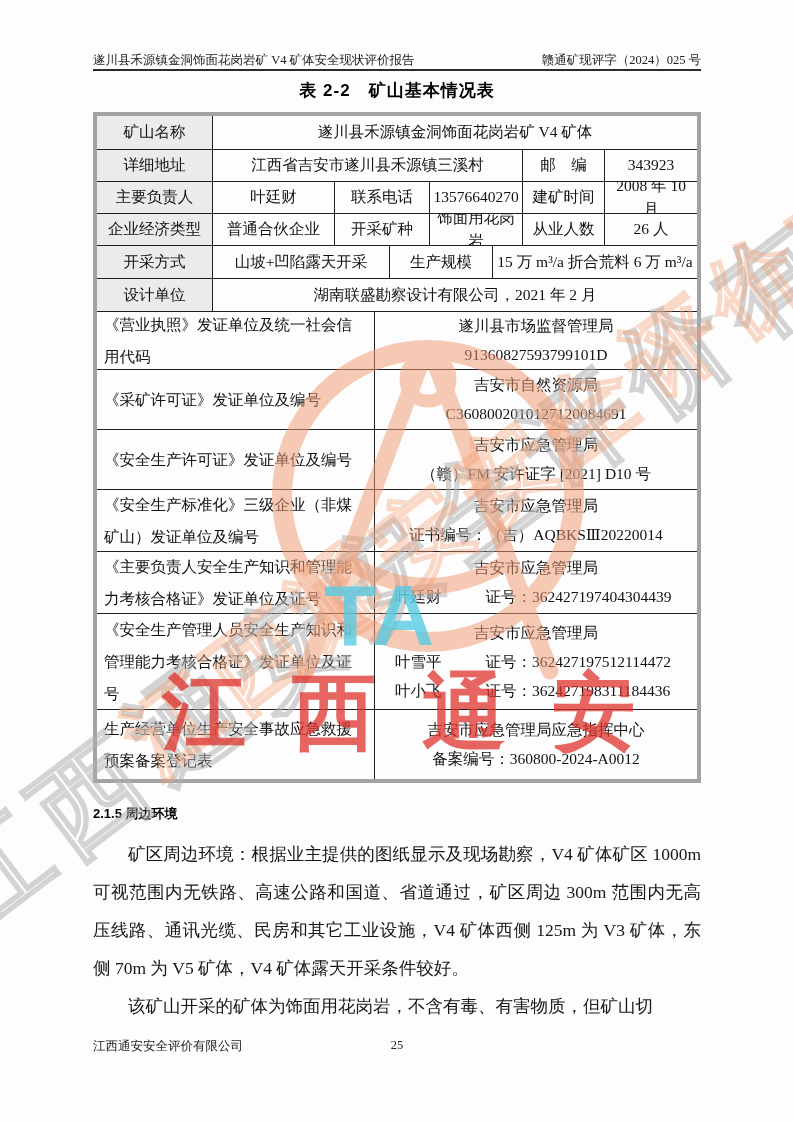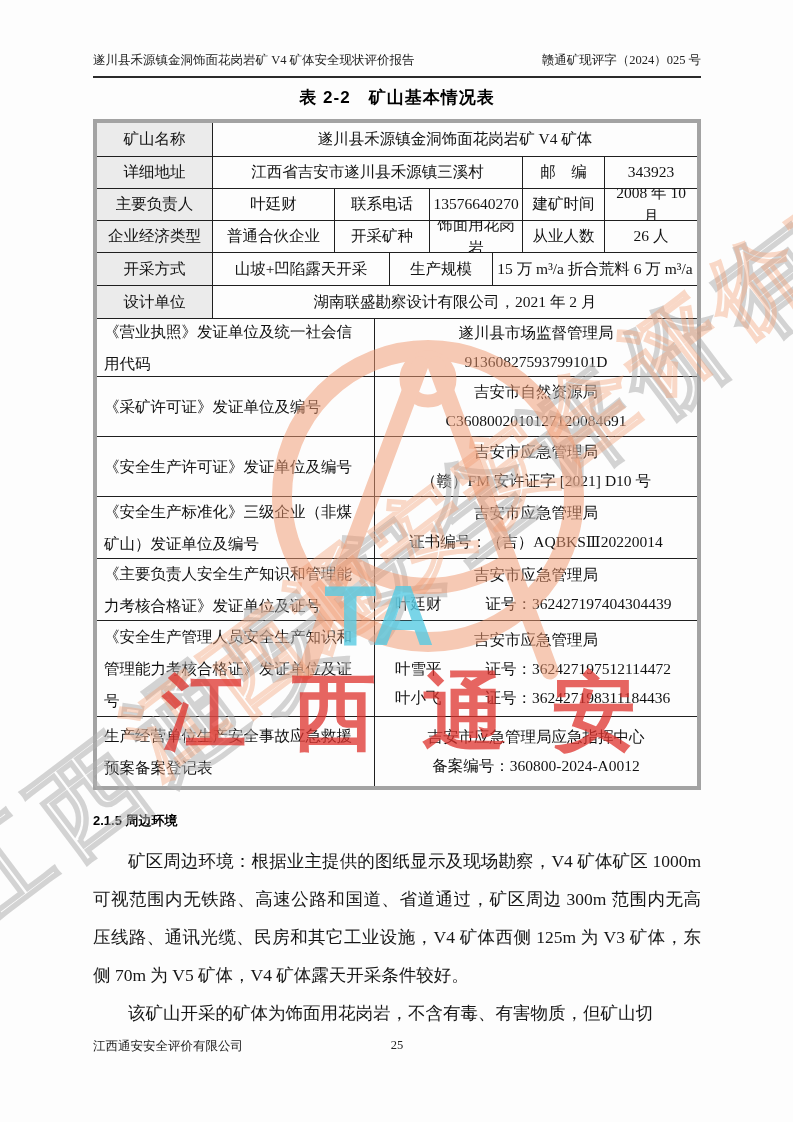--- a/index.html
+++ b/index.html
@@ -14,7 +14,7 @@
   
   .doc-header{
     display:flex; justify-content:space-between; align-items:flex-end;
-    font-size:12.5px; color:#222; padding-bottom:7px;
+    font-size:12.5px; color:#222; 
     border-bottom:2px solid #2b2b2b;
   }
 

